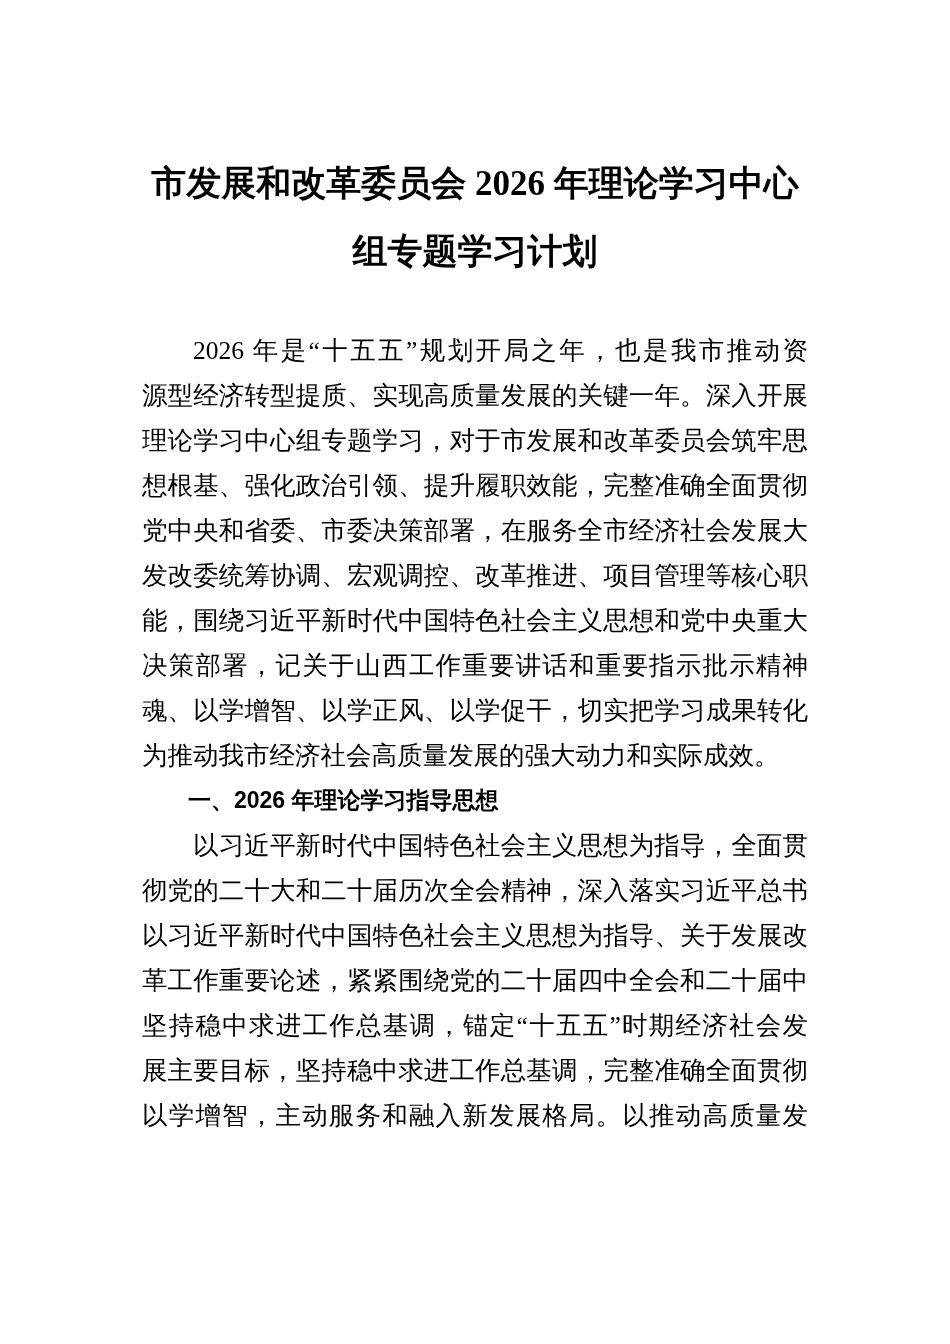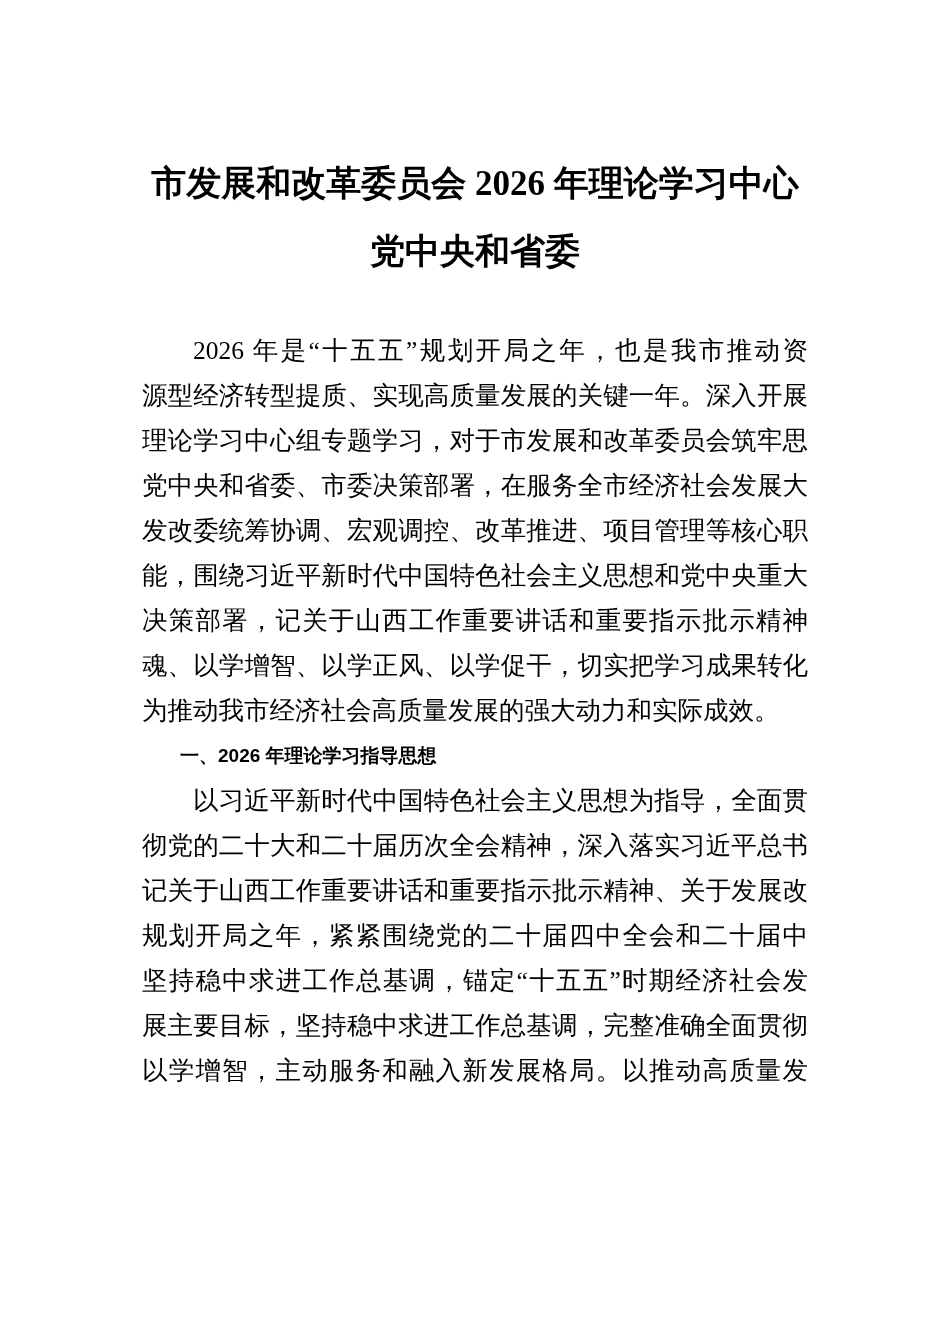--- a/index.html
+++ b/index.html
@@ -68,7 +68,7 @@
 
   <h1 class="doc-title">
     <div>市发展和改革委员会 2026 年理论学习中心</div>
-    <div>党中央和省委</div>
+    <div>组专题学习计划</div>
   </h1>
 
   <div class="doc-body">

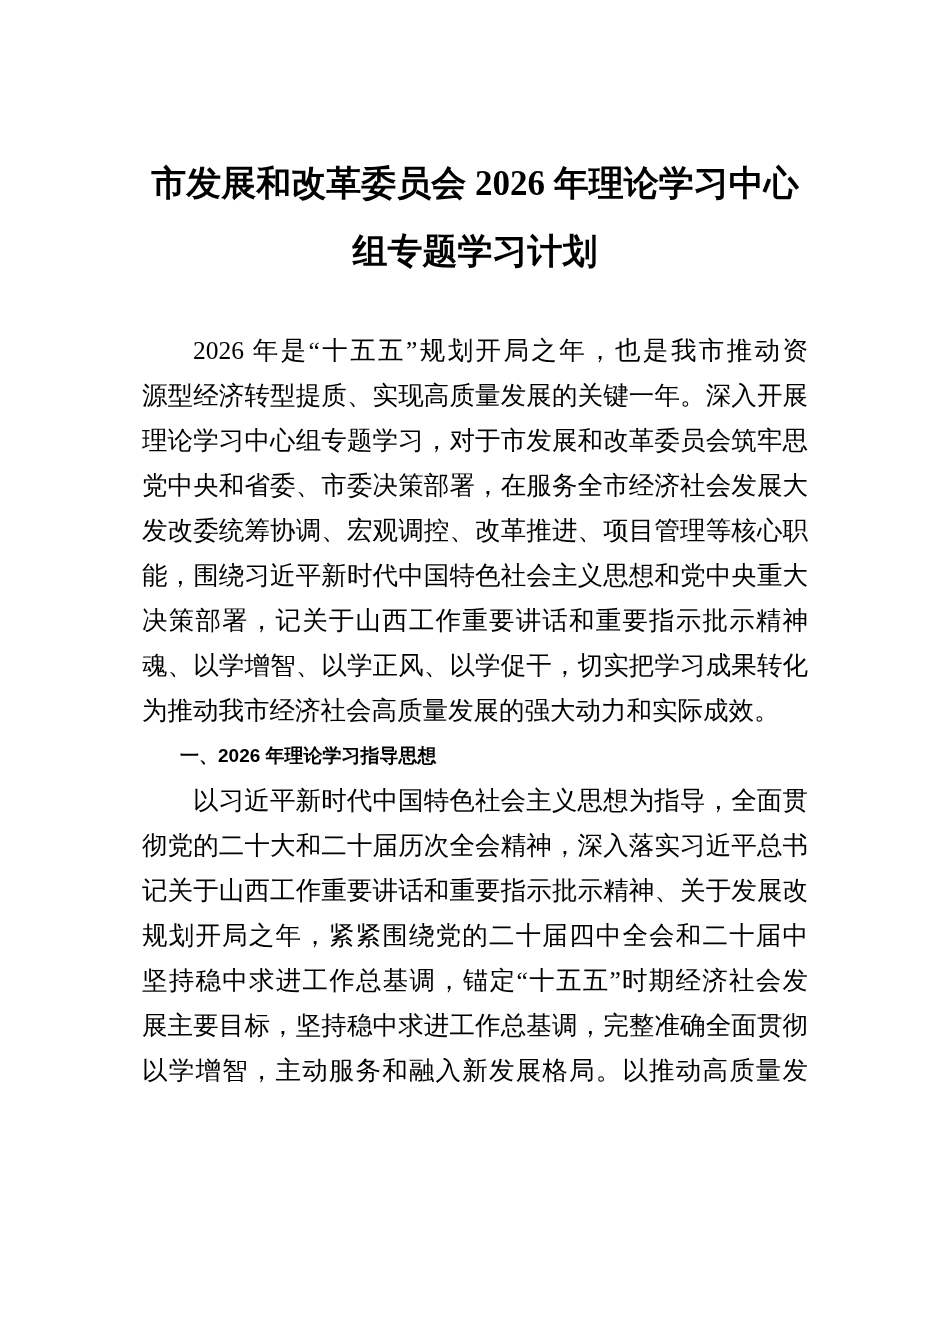--- a/index.html
+++ b/index.html
@@ -77,6 +77,7 @@
       <div class="line indent">2026 年是“十五五”规划开局之年，也是我市推动资</div>
       <div class="line">源型经济转型提质、实现高质量发展的关键一年。深入开展</div>
       <div class="line">理论学习中心组专题学习，对于市发展和改革委员会筑牢思</div>
+      <div class="line">想根基、强化政治引领、提升履职效能，完整准确全面贯彻</div>
       <div class="line">党中央和省委、市委决策部署，在服务全市经济社会发展大</div>
       <div class="line">发改委统筹协调、宏观调控、改革推进、项目管理等核心职</div>
       <div class="line">能，围绕习近平新时代中国特色社会主义思想和党中央重大</div>

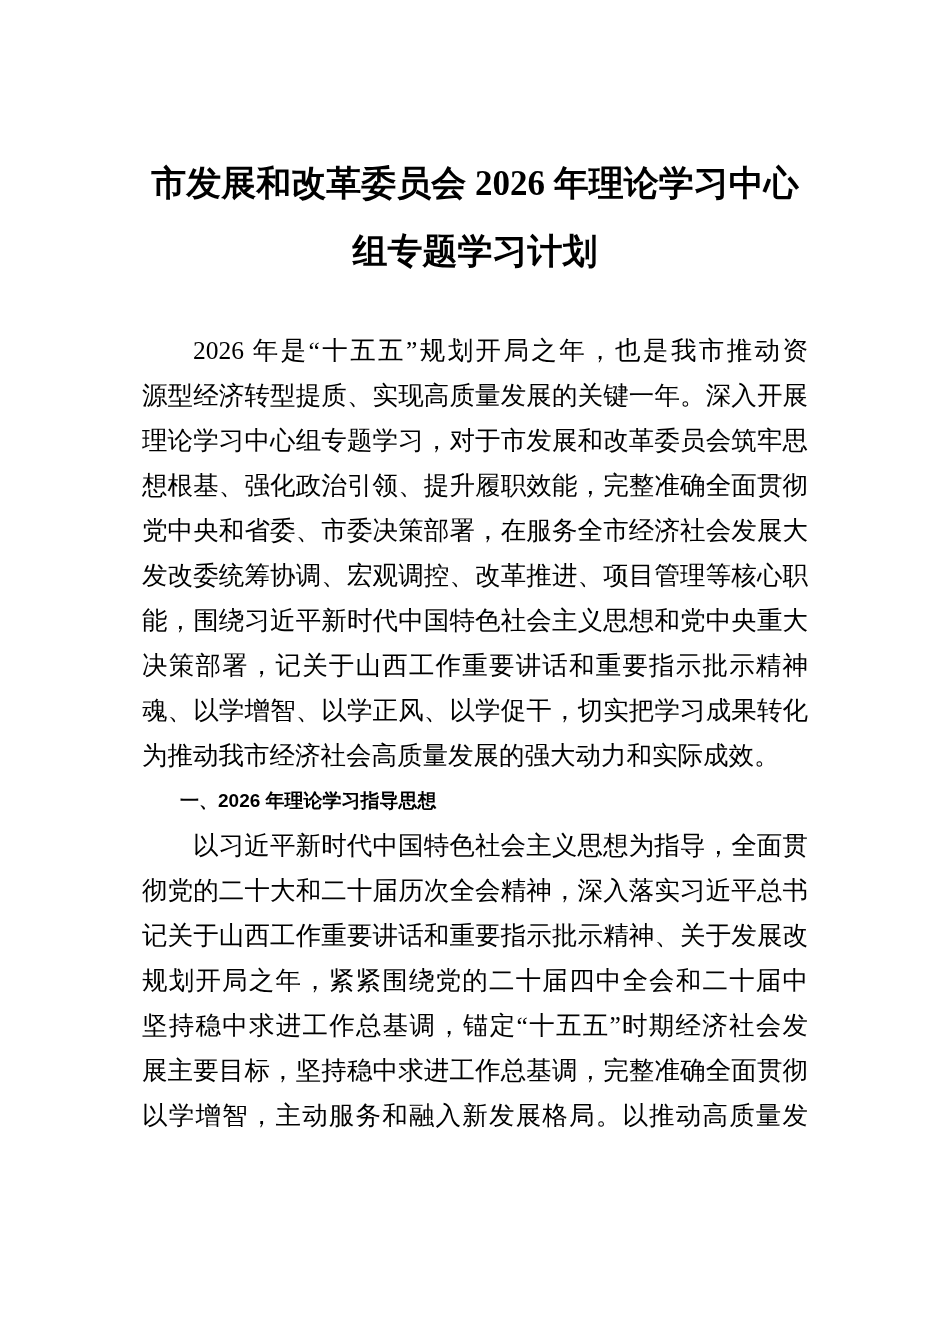--- a/index.html
+++ b/index.html
@@ -53,7 +53,7 @@
   .section-heading {
     margin: 0;
     font-family: "Liberation Sans", "DejaVu Sans", sans-serif;
-    font-size: 19px;
+    font-size: 23px;
     font-weight: 700;
     line-height: 45px;
     text-indent: 2em;

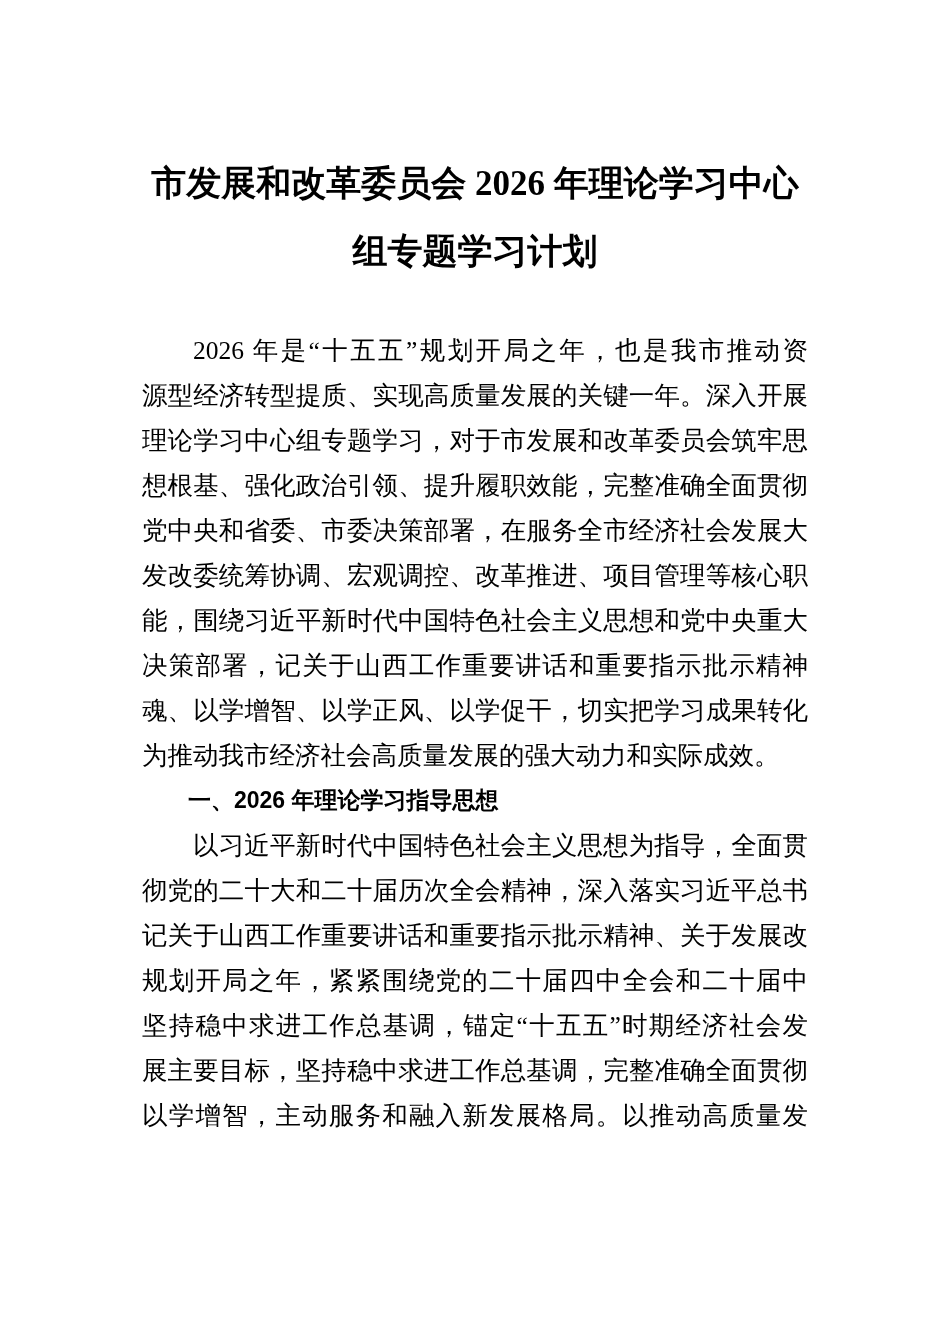--- a/index.html
+++ b/index.html
@@ -91,7 +91,7 @@
     <div class="para">
       <div class="line indent">以习近平新时代中国特色社会主义思想为指导，全面贯</div>
       <div class="line">彻党的二十大和二十届历次全会精神，深入落实习近平总书</div>
-      <div class="line">记关于山西工作重要讲话和重要指示批示精神、关于发展改</div>
+      <div class="line">以习近平新时代中国特色社会主义思想为指导、关于发展改</div>
       <div class="line">规划开局之年，紧紧围绕党的二十届四中全会和二十届中</div>
       <div class="line">坚持稳中求进工作总基调，锚定“十五五”时期经济社会发</div>
       <div class="line">展主要目标，坚持稳中求进工作总基调，完整准确全面贯彻</div>

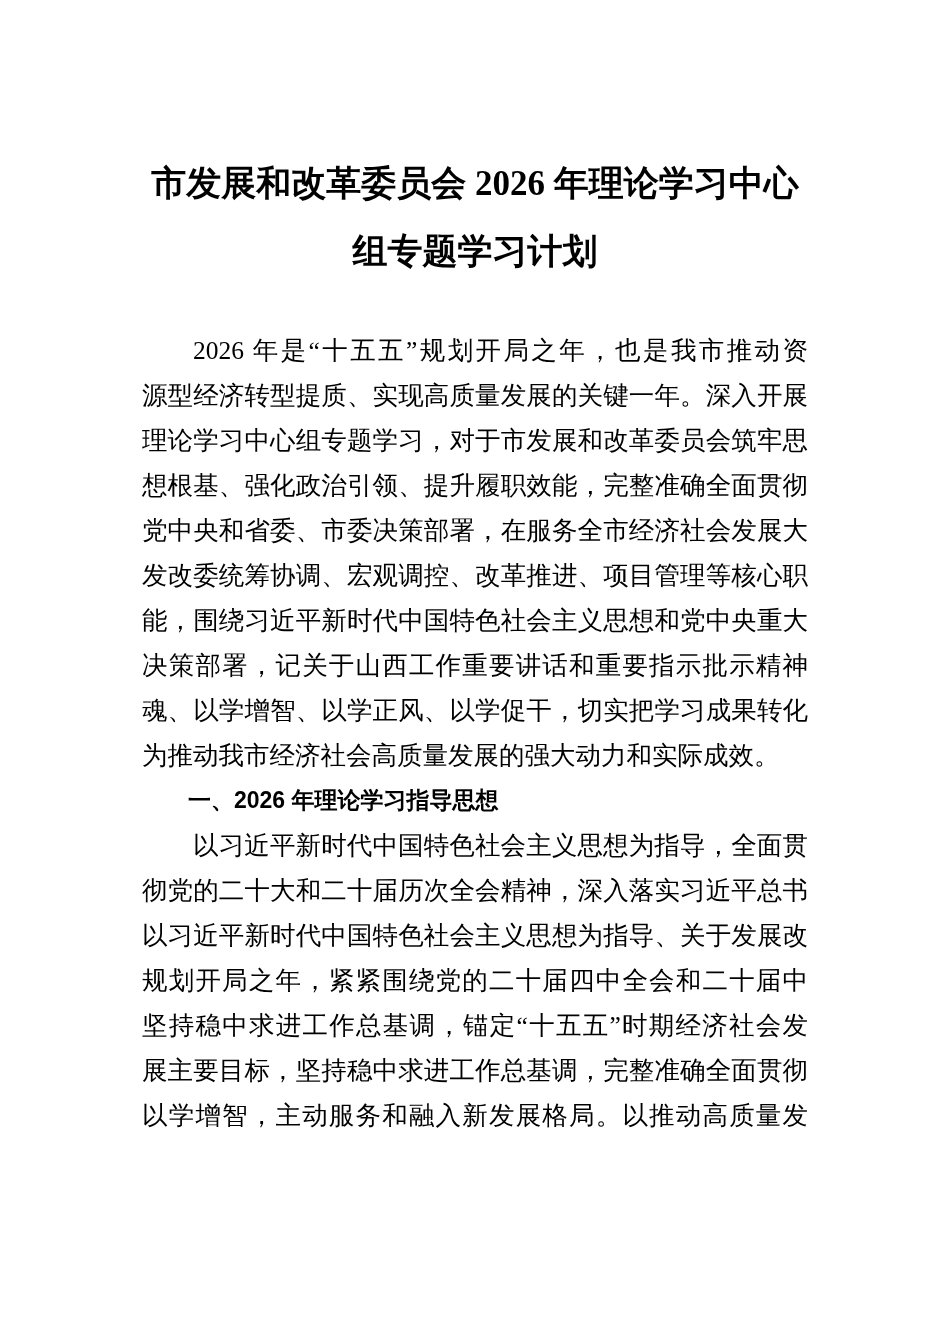--- a/index.html
+++ b/index.html
@@ -92,7 +92,7 @@
       <div class="line indent">以习近平新时代中国特色社会主义思想为指导，全面贯</div>
       <div class="line">彻党的二十大和二十届历次全会精神，深入落实习近平总书</div>
       <div class="line">以习近平新时代中国特色社会主义思想为指导、关于发展改</div>
-      <div class="line">规划开局之年，紧紧围绕党的二十届四中全会和二十届中</div>
+      <div class="line">革工作重要论述，紧紧围绕党的二十届四中全会和二十届中</div>
       <div class="line">坚持稳中求进工作总基调，锚定“十五五”时期经济社会发</div>
       <div class="line">展主要目标，坚持稳中求进工作总基调，完整准确全面贯彻</div>
       <div class="line">以学增智，主动服务和融入新发展格局。以推动高质量发</div>

